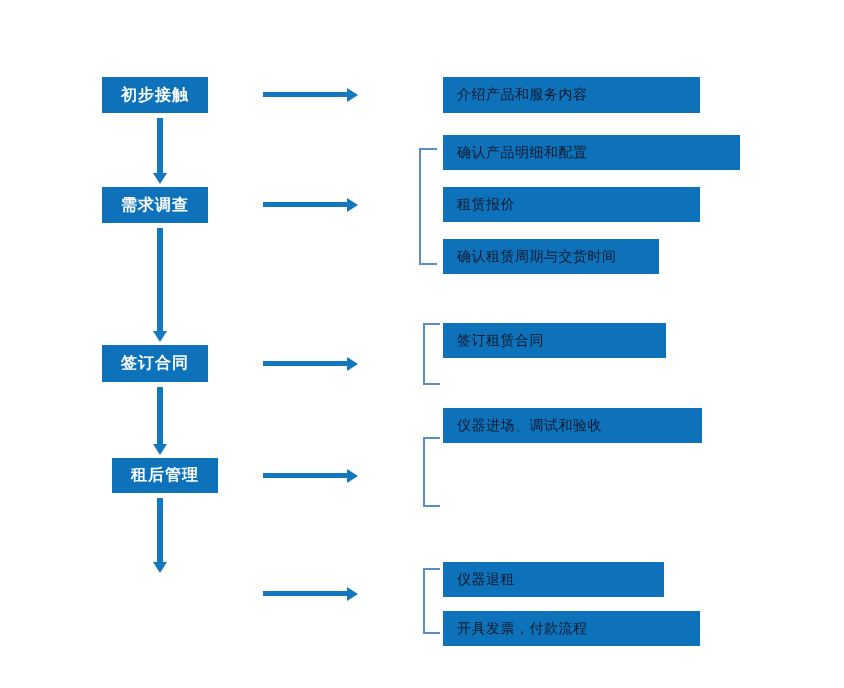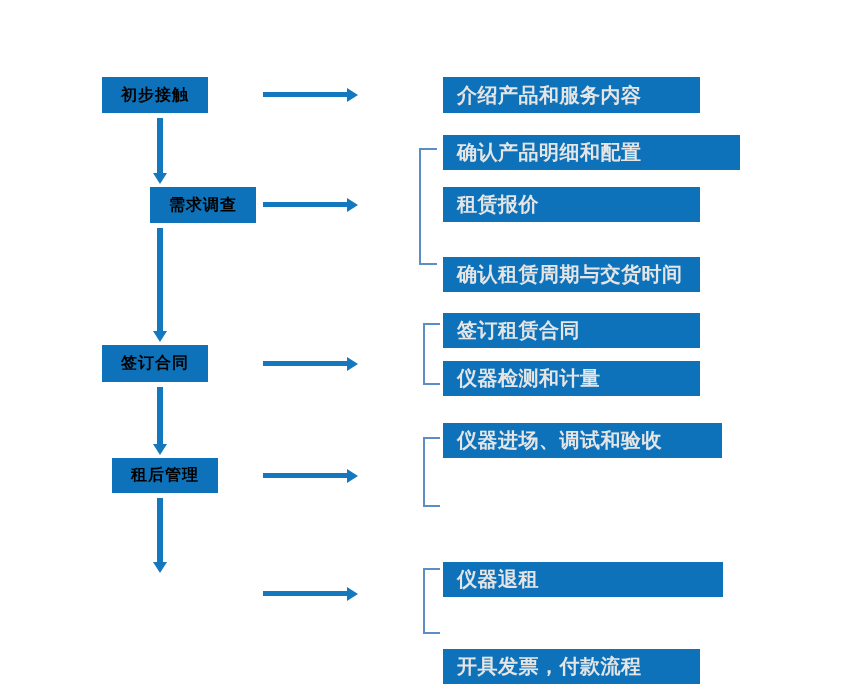--- a/index.html
+++ b/index.html
@@ -28,7 +28,7 @@
   .stage-box {
     position: absolute;
     background: #0D72BA;
-    color: #000000;
+    color: #ffffff;
     font-size: 16px;
     font-weight: bold;
     display: flex;

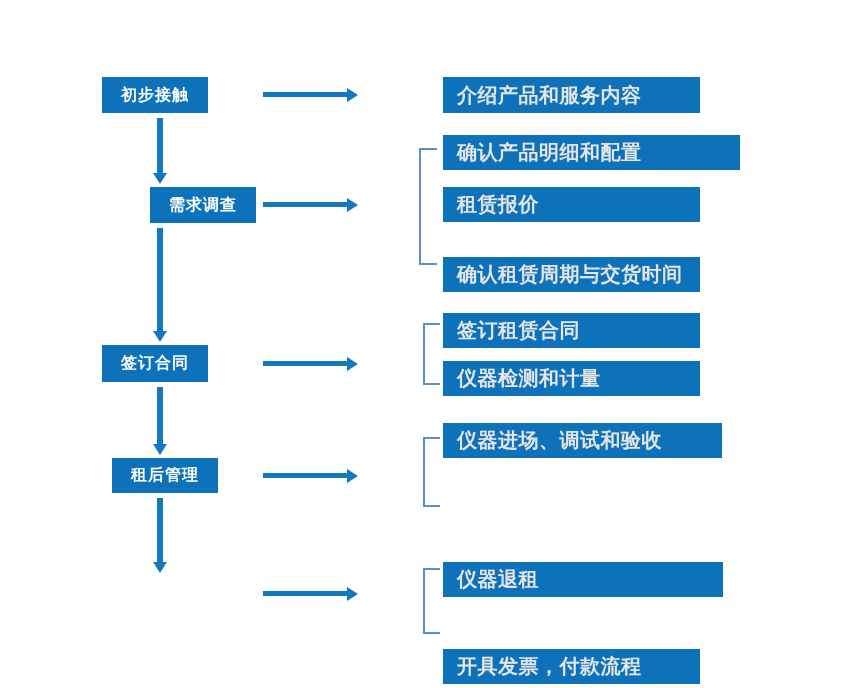--- a/index.html
+++ b/index.html
@@ -40,9 +40,9 @@
   .detail-box {
     position: absolute;
     background: #0D72BA;
-    color: #e5e5e5;
-    font-size: 20px;
-    font-weight: bold;
+    color: #0f172a;
+    font-size: 14px;
+    font-weight: normal;
     display: flex;
     align-items: center;
     padding-left: 14px;

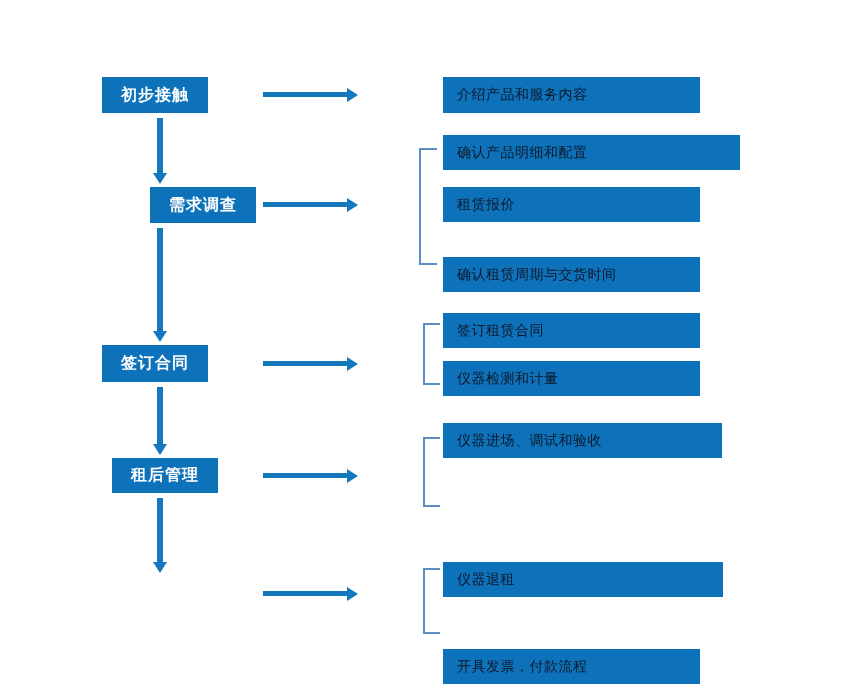--- a/index.html
+++ b/index.html
@@ -100,7 +100,7 @@
 
   <div class="stage-box" style="left:102px; top:77px; width:106px; height:36px;">初步接触</div>
 
-  <div class="stage-box" style="left:102px; top:187px; width:106px; height:36px;margin-left:48px;">需求调查</div>
+  <div class="stage-box" style="left:102px; top:187px; width:106px; height:36px;">需求调查</div>
 
   <div class="stage-box" style="left:102px; top:345px; width:106px; height:37px;">签订合同</div>
 

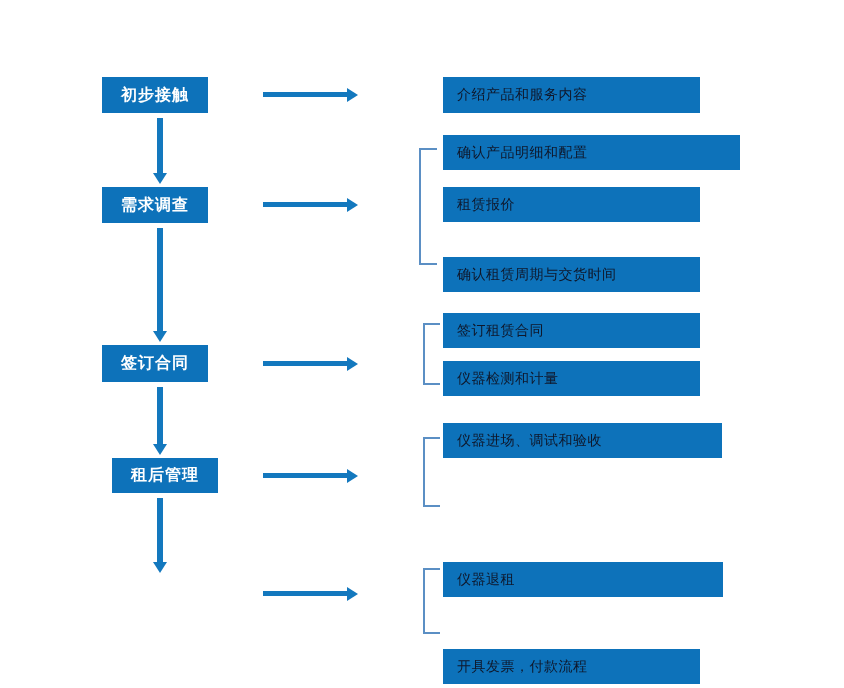--- a/index.html
+++ b/index.html
@@ -166,7 +166,7 @@
 
   <div class="detail-box" style="left:443px; top:187px; width:257px; height:35px;">租赁报价</div>
 
-  <div class="detail-box" style="left:443px; top:257px; width:257px; height:35px;">确认租赁周期与交货时间</div>
+  <div class="detail-box" style="left:443px; top:239px; width:216px; height:35px;">确认租赁周期与交货时间</div>
 
   <div class="detail-box" style="left:443px; top:313px; width:257px; height:35px;">签订租赁合同</div>
 

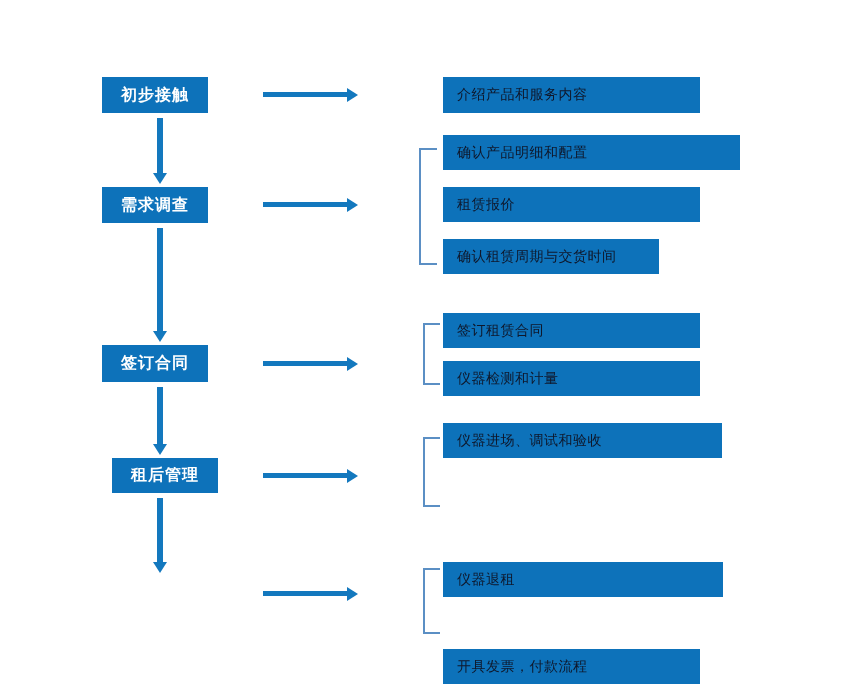--- a/index.html
+++ b/index.html
@@ -168,7 +168,7 @@
 
   <div class="detail-box" style="left:443px; top:239px; width:216px; height:35px;">确认租赁周期与交货时间</div>
 
-  <div class="detail-box" style="left:443px; top:313px; width:257px; height:35px;">签订租赁合同</div>
+  <div class="detail-box" style="left:443px; top:323px; width:223px; height:35px;">签订租赁合同</div>
 
   <div class="detail-box" style="left:443px; top:361px; width:257px; height:35px;">仪器检测和计量</div>
 

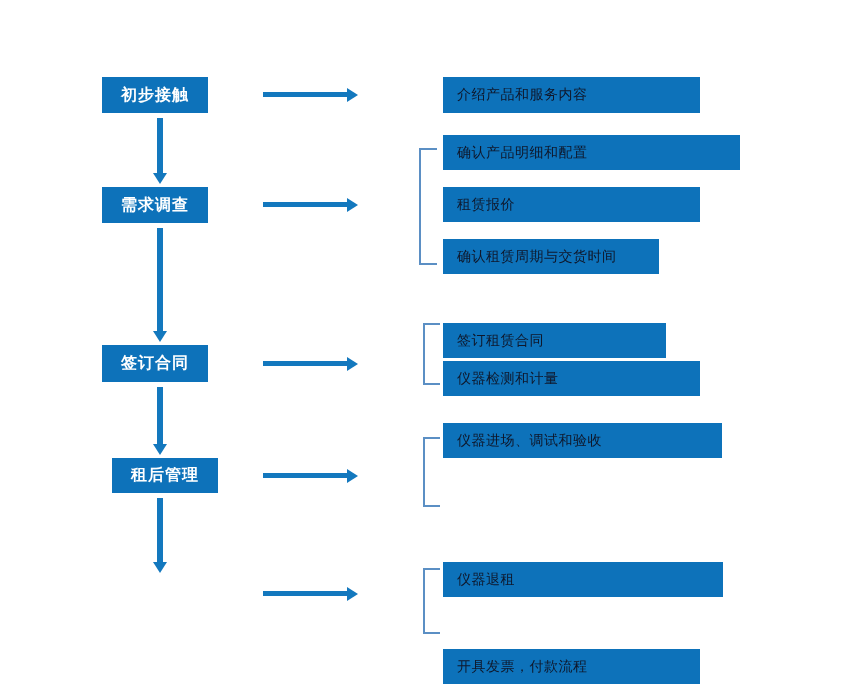--- a/index.html
+++ b/index.html
@@ -170,7 +170,6 @@
 
   <div class="detail-box" style="left:443px; top:323px; width:223px; height:35px;">签订租赁合同</div>
 
-  <div class="detail-box" style="left:443px; top:361px; width:257px; height:35px;">仪器检测和计量</div>
 
   <div class="detail-box" style="left:443px; top:423px; width:279px; height:35px;">仪器进场、调试和验收</div>
 

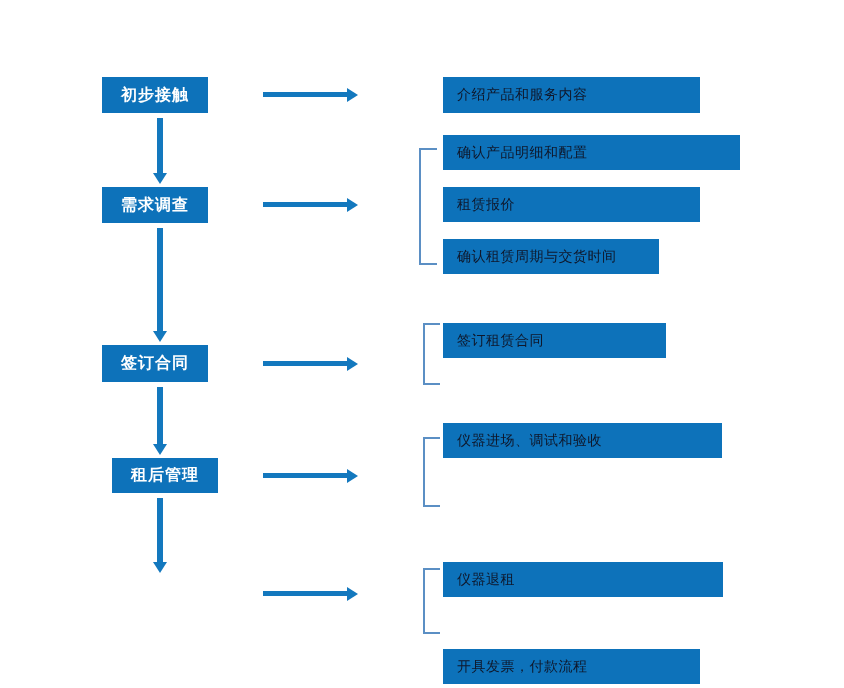--- a/index.html
+++ b/index.html
@@ -171,7 +171,7 @@
   <div class="detail-box" style="left:443px; top:323px; width:223px; height:35px;">签订租赁合同</div>
 
 
-  <div class="detail-box" style="left:443px; top:423px; width:279px; height:35px;">仪器进场、调试和验收</div>
+  <div class="detail-box" style="left:443px; top:408px; width:259px; height:35px;">仪器进场、调试和验收</div>
 
 
   <div class="detail-box" style="left:443px; top:562px; width:280px; height:35px;">仪器退租</div>

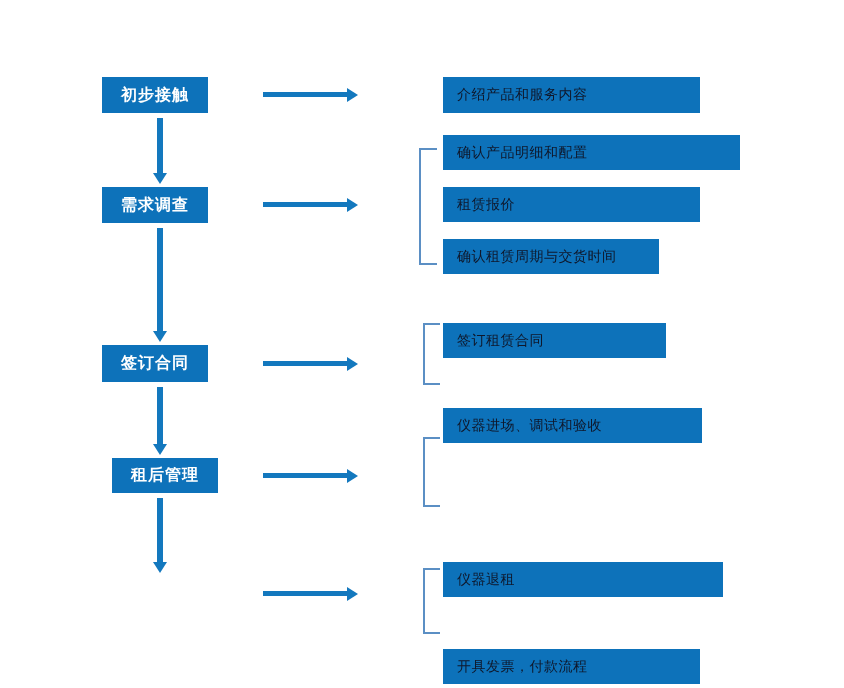--- a/index.html
+++ b/index.html
@@ -174,7 +174,7 @@
   <div class="detail-box" style="left:443px; top:408px; width:259px; height:35px;">仪器进场、调试和验收</div>
 
 
-  <div class="detail-box" style="left:443px; top:562px; width:280px; height:35px;">仪器退租</div>
+  <div class="detail-box" style="left:443px; top:562px; width:221px; height:35px;">仪器退租</div>
 
   <div class="detail-box" style="left:443px; top:611px; width:257px; height:35px;margin-top:38px;">开具发票，付款流程</div>
 

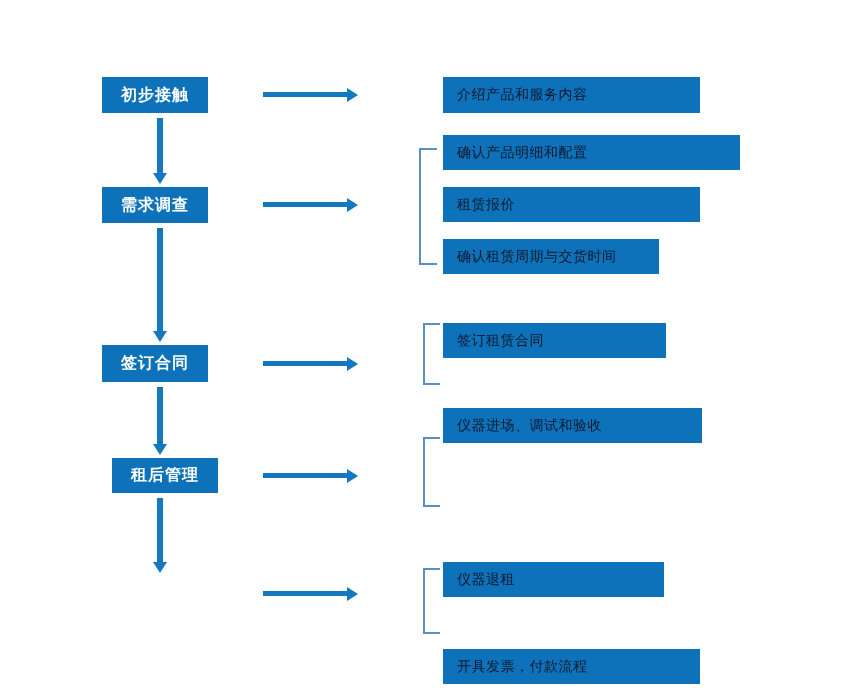--- a/index.html
+++ b/index.html
@@ -176,7 +176,7 @@
 
   <div class="detail-box" style="left:443px; top:562px; width:221px; height:35px;">仪器退租</div>
 
-  <div class="detail-box" style="left:443px; top:611px; width:257px; height:35px;margin-top:38px;">开具发票，付款流程</div>
+  <div class="detail-box" style="left:443px; top:611px; width:257px; height:35px;">开具发票，付款流程</div>
 
 </div>
 

